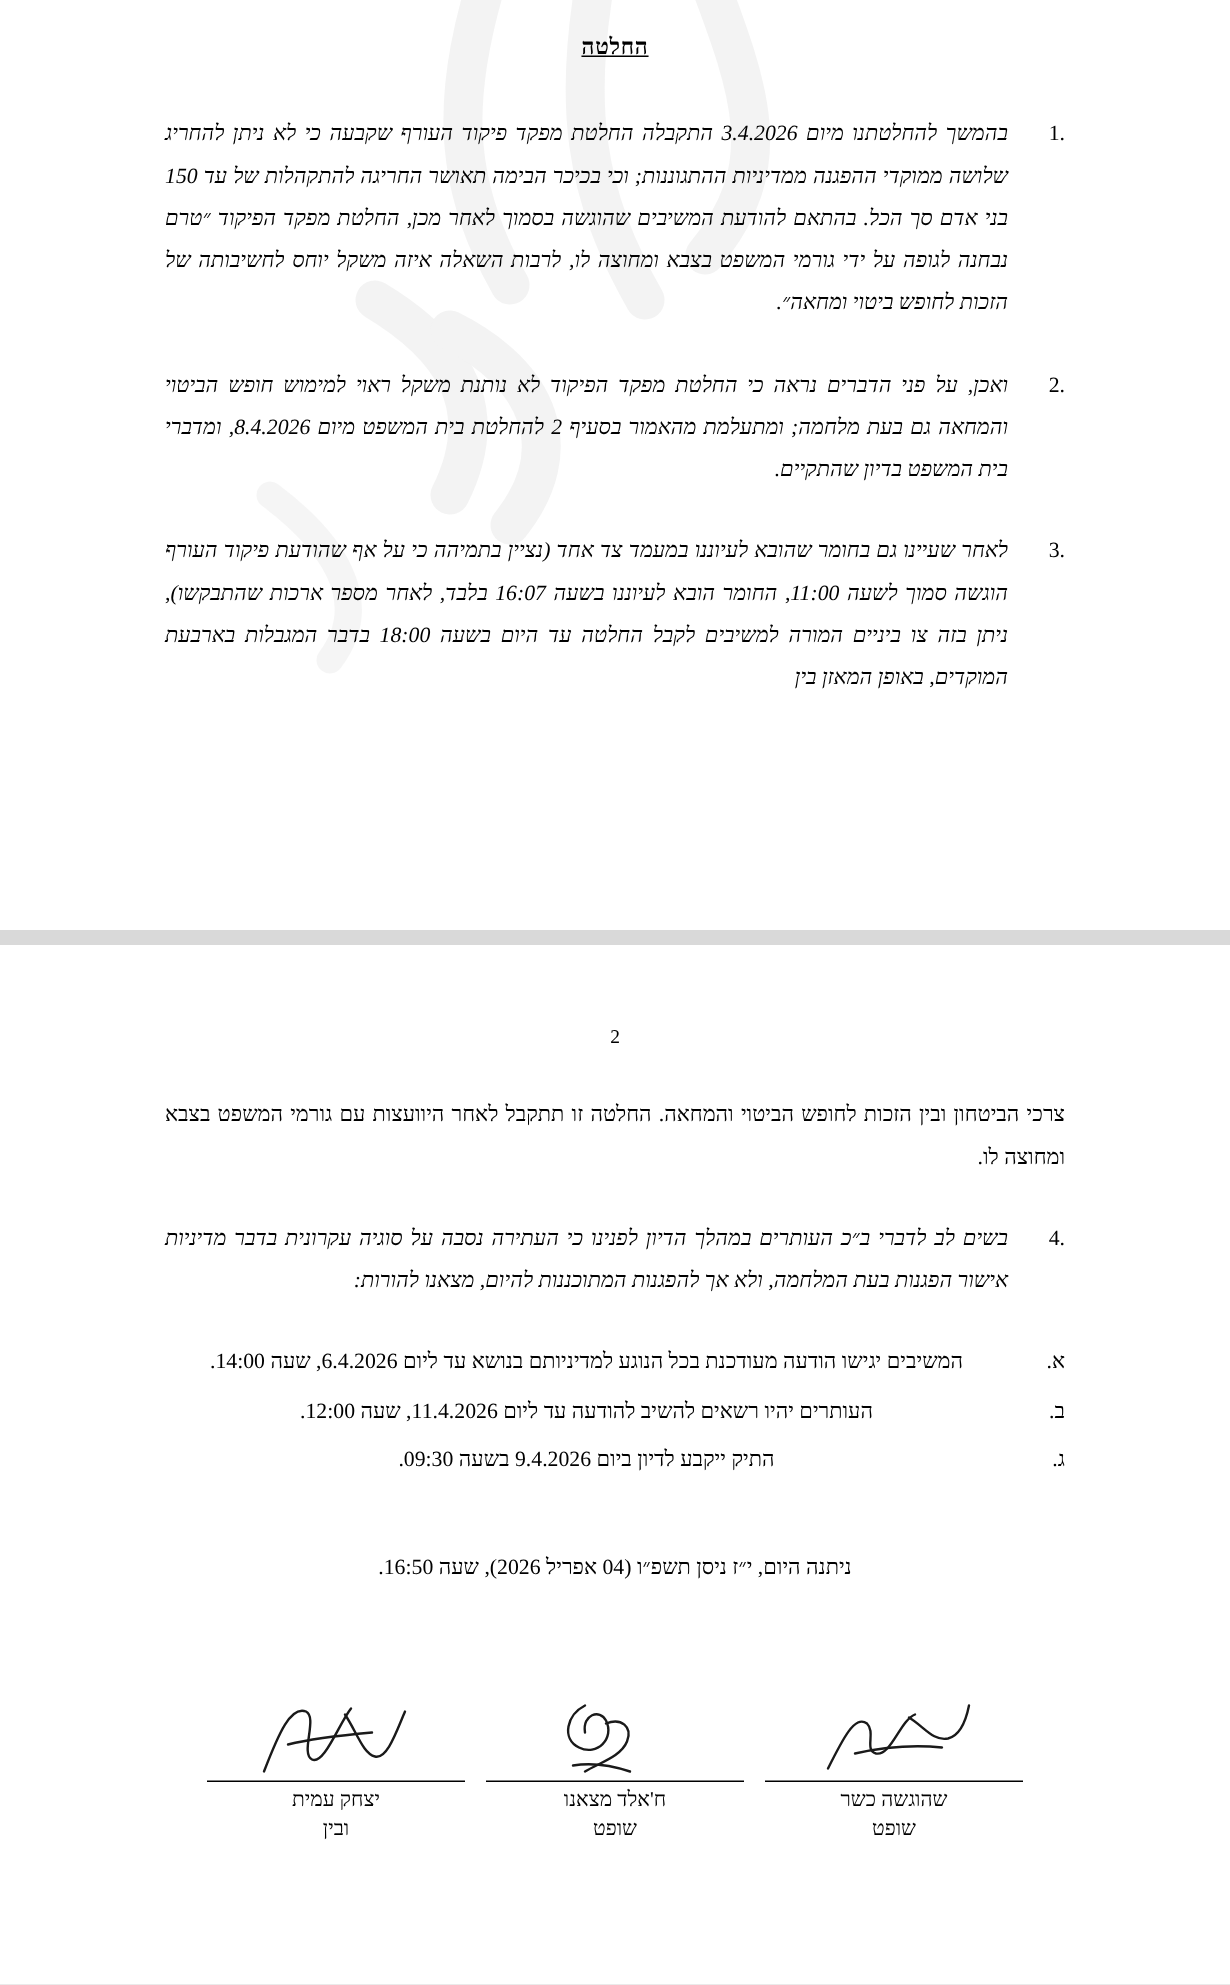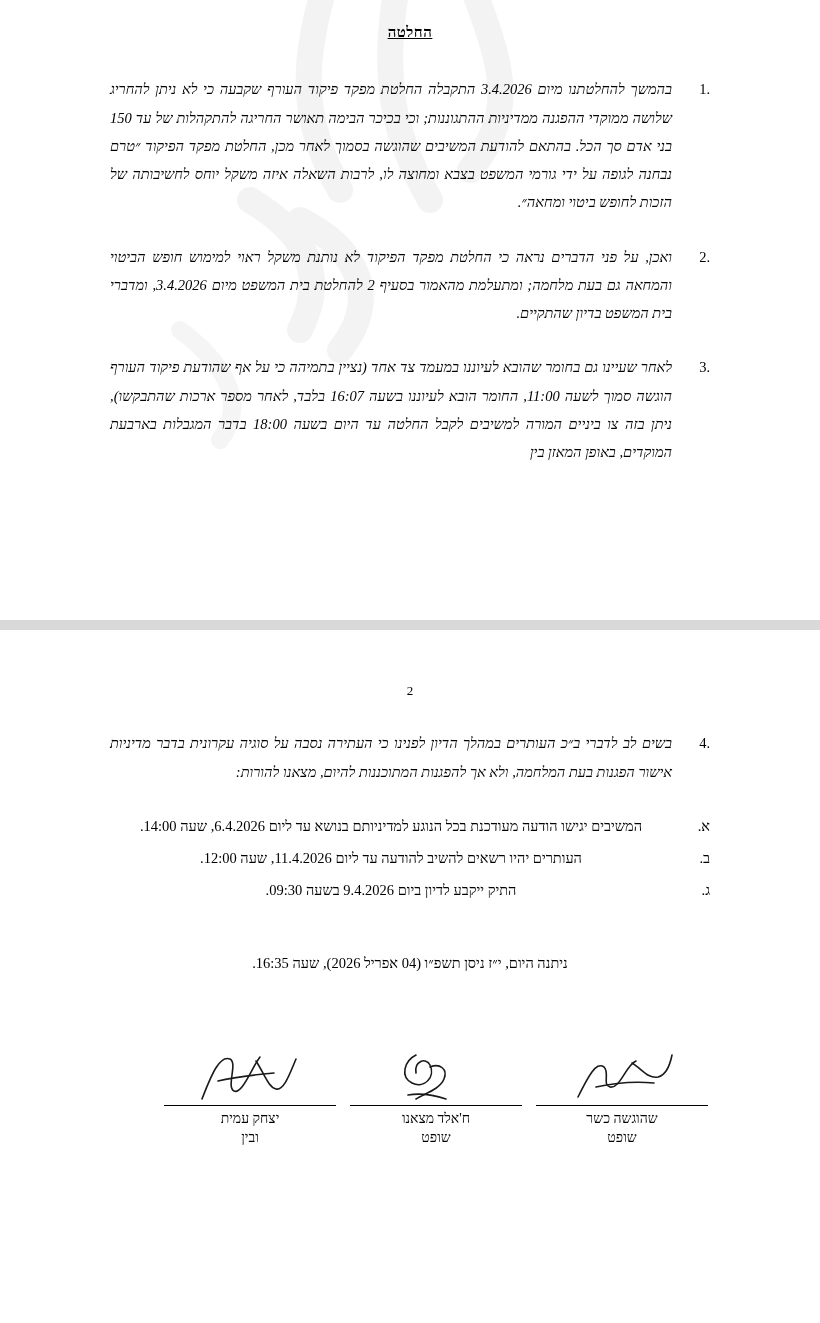--- a/index.html
+++ b/index.html
@@ -180,7 +180,7 @@
 
     <div class="para">
       <div class="num ltr">2.</div>
-      <div class="txt">ואכן, על פני הדברים נראה כי החלטת מפקד הפיקוד לא נותנת משקל ראוי למימוש חופש הביטוי והמחאה גם בעת מלחמה; ומתעלמת מהאמור בסעיף 2 להחלטת בית המשפט מיום 3.4.2026, ומדברי בית המשפט בדיון שהתקיים.</div>
+      <div class="txt">ואכן, על פני הדברים נראה כי החלטת מפקד הפיקוד לא נותנת משקל ראוי למימוש חופש הביטוי והמחאה גם בעת מלחמה; ומתעלמת מהאמור בסעיף 2 להחלטת בית המשפט מיום 8.4.2026, ומדברי בית המשפט בדיון שהתקיים.</div>
     </div>
 
     <div class="para">

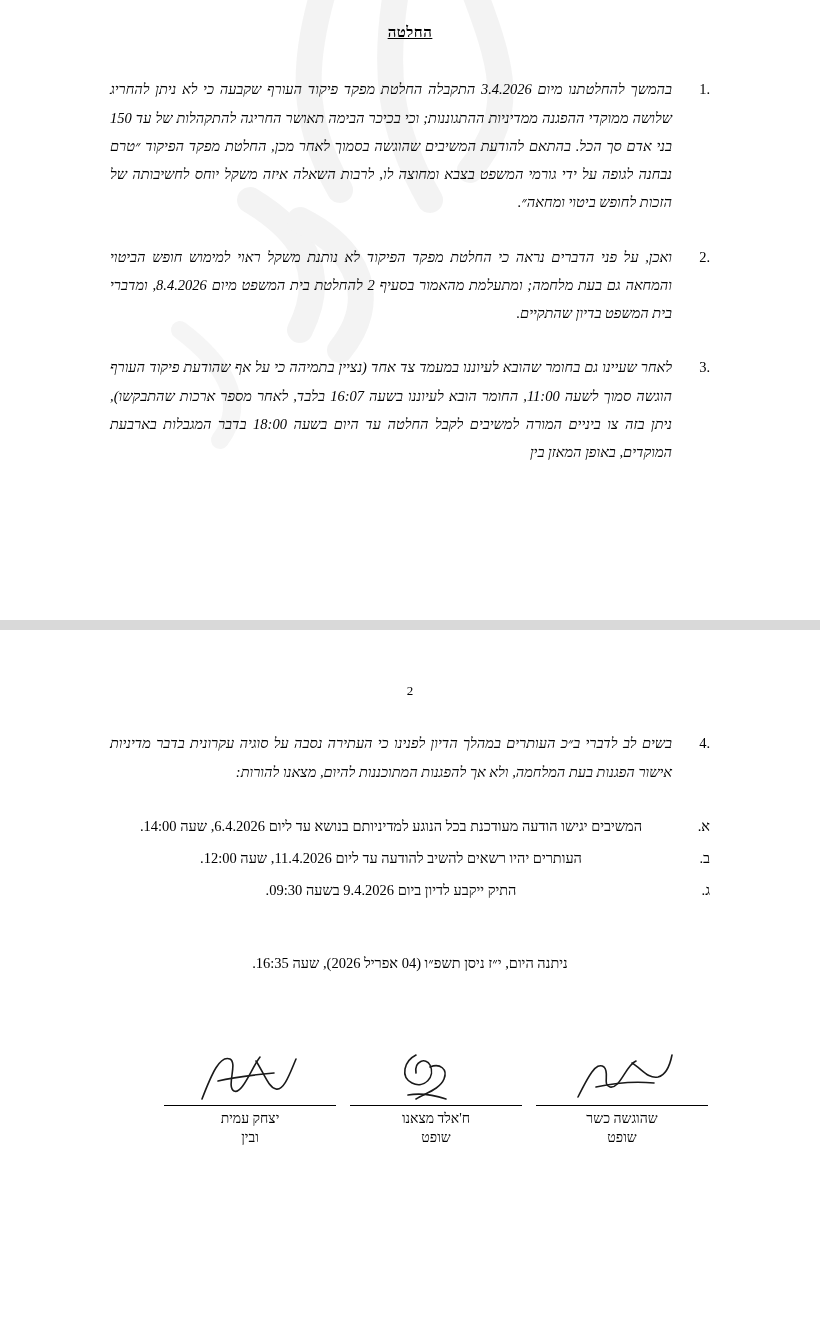--- a/index.html
+++ b/index.html
@@ -197,6 +197,7 @@
 
     <div class="page-number">2</div>
 
+    <div class="plain-para">צרכי הביטחון ובין הזכות לחופש הביטוי והמחאה. החלטה זו תתקבל לאחר היוועצות עם גורמי המשפט בצבא ומחוצה לו.</div>
 
     <div class="para">
       <div class="num ltr">4.</div>

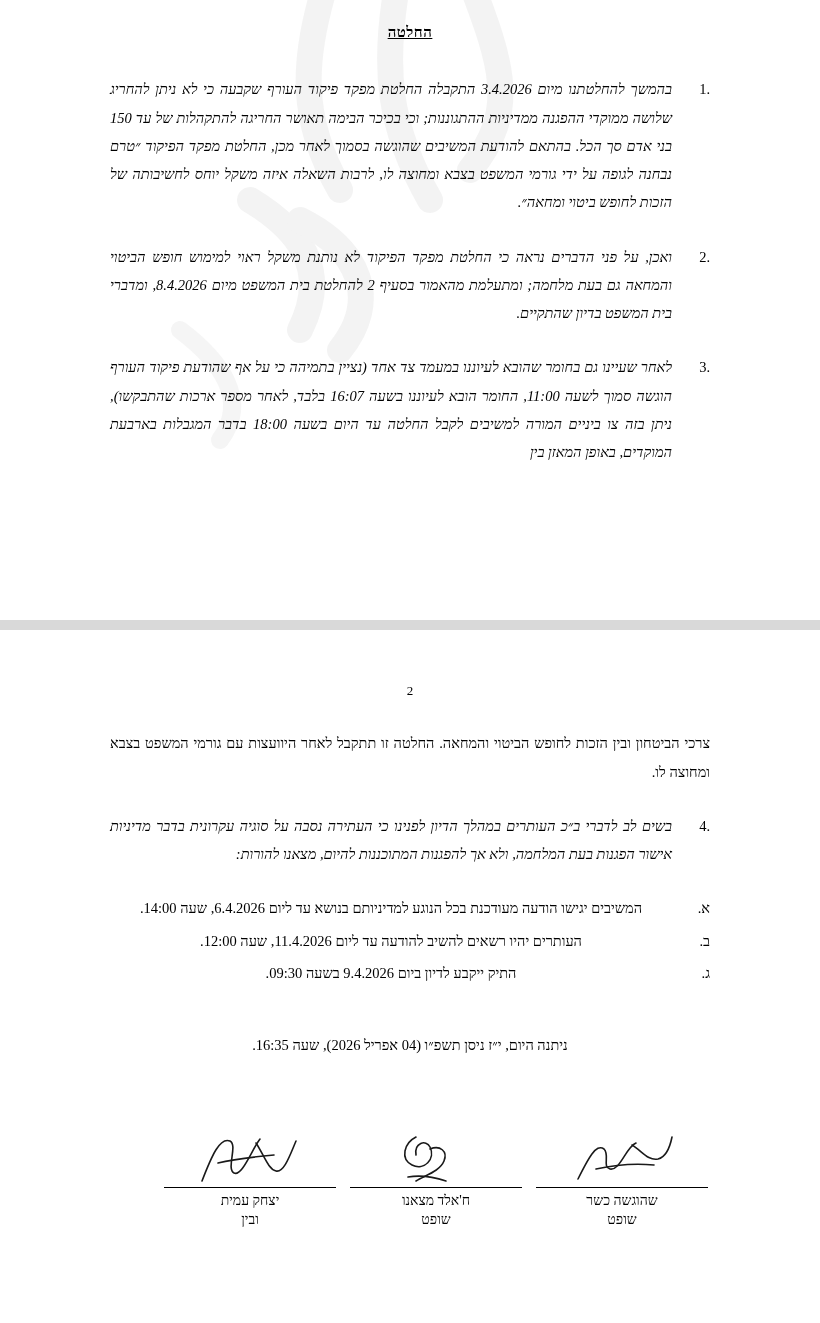--- a/index.html
+++ b/index.html
@@ -219,7 +219,7 @@
       </div>
     </div>
 
-    <div class="given-line">ניתנה היום, י״ז ניסן תשפ״ו (04 אפריל 2026), שעה 16:35.</div>
+    <div class="given-line">ניתנה היום, י״ז ניסן תשפ״ו (04 אפריל 2026), שעה 16:50.</div>
 
     <div class="sign-row">
 

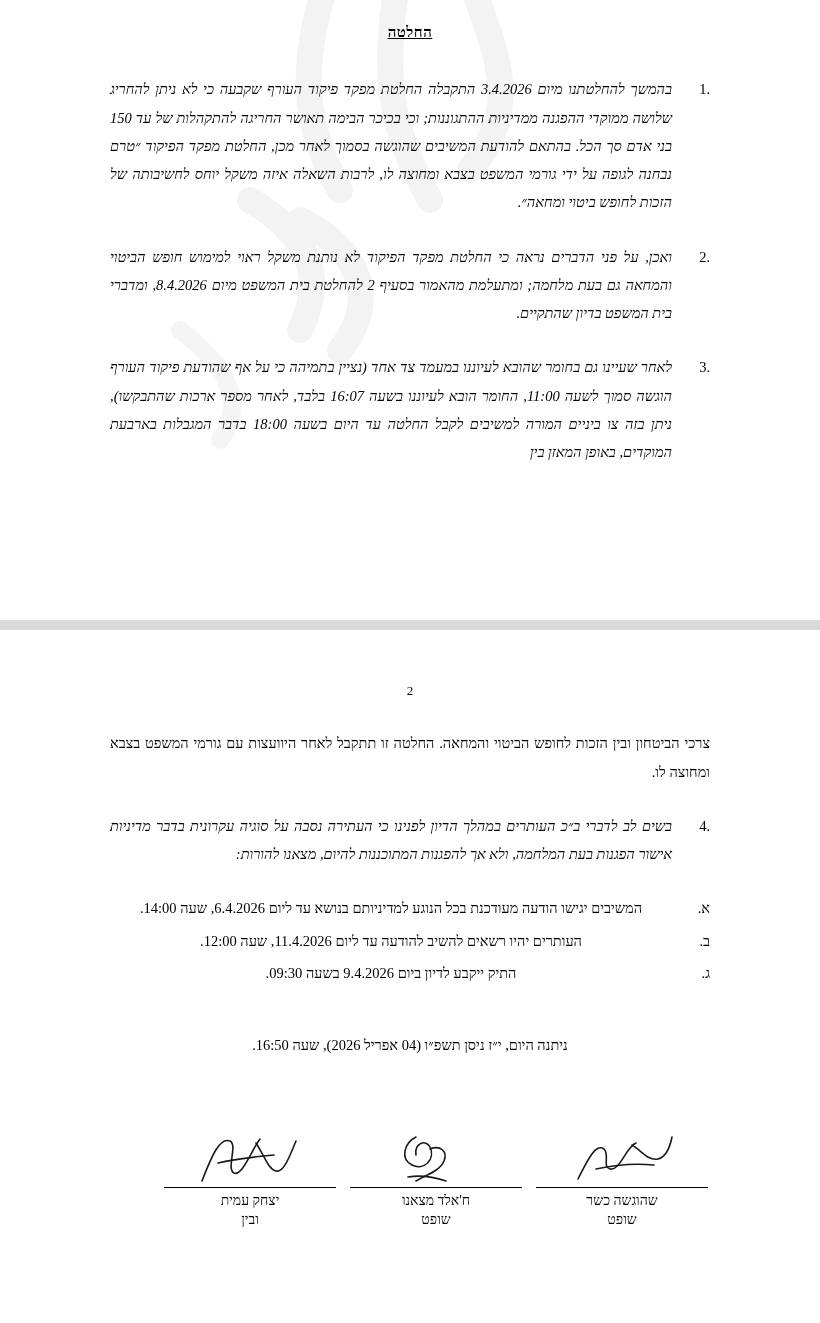--- a/index.html
+++ b/index.html
@@ -115,7 +115,7 @@
   .sign-row {
     display: flex;
     flex-direction: row-reverse;
-    justify-content: flex-end;
+    justify-content: center;
     gap: 10px;
     margin-top: 62px;
     direction: rtl;

